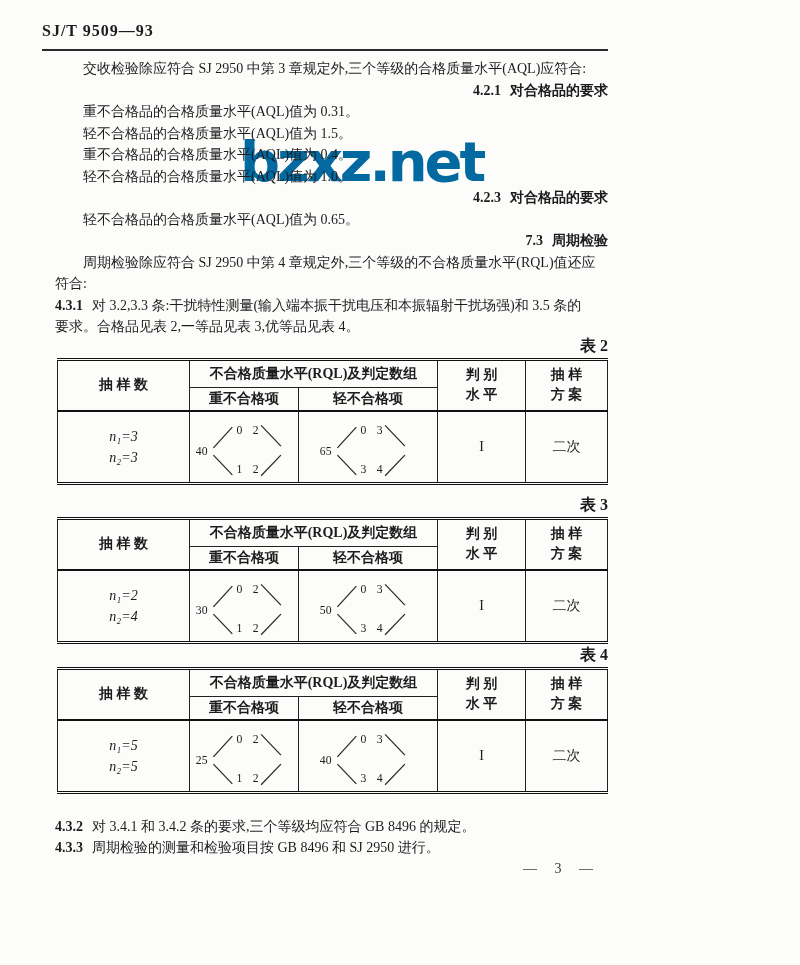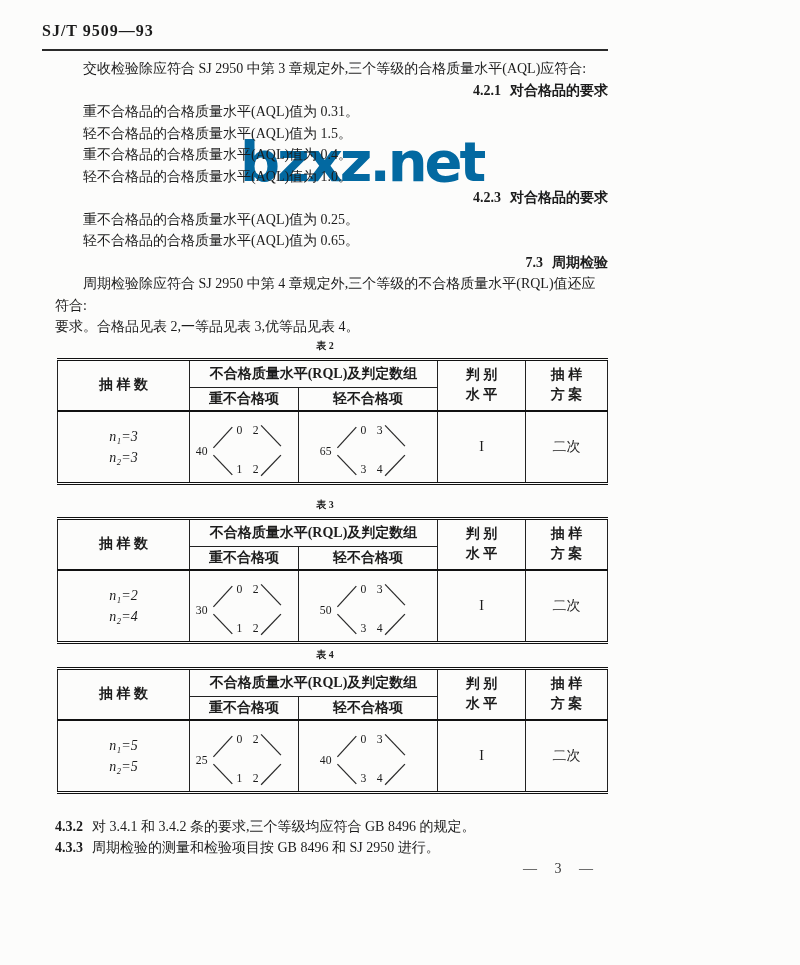--- a/index.html
+++ b/index.html
@@ -90,7 +90,6 @@
       <div class="line indent"><span class="num"></span><span>重不合格品的合格质量水平(AQL)值为 0.4。</span></div>
       <div class="line indent"><span class="num"></span><span>轻不合格品的合格质量水平(AQL)值为 1.0。</span></div>
       <div class="line heading"><span class="num">4.2.3</span><span>对合格品的要求</span></div>
-      <div class="line indent"><span class="num"></span><span>重不合格品的合格质量水平(AQL)值为 0.25。</span></div>
       <div class="line indent"><span class="num"></span><span>轻不合格品的合格质量水平(AQL)值为 0.65。</span></div>
       <div class="line heading"><span class="num">7.3</span><span>周期检验</span></div>
       <div class="line indent"><span class="num"></span><span>周期检验除应符合 SJ 2950 中第 4 章规定外,三个等级的不合格质量水平(RQL)值还应</span></div>

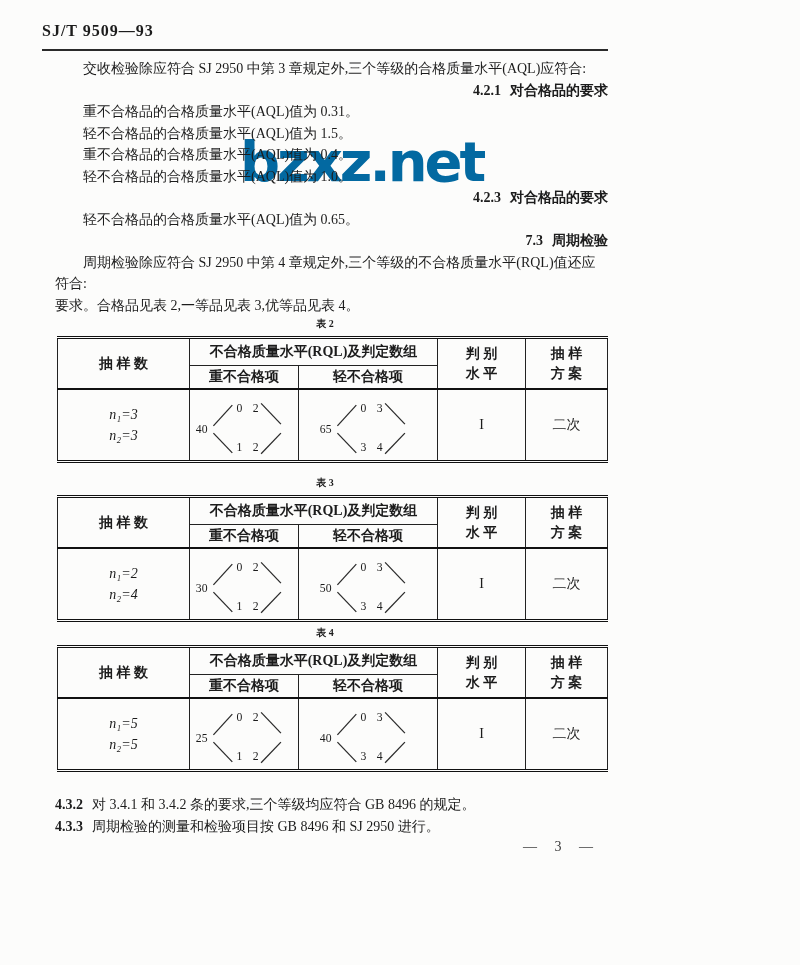--- a/index.html
+++ b/index.html
@@ -94,6 +94,7 @@
       <div class="line heading"><span class="num">7.3</span><span>周期检验</span></div>
       <div class="line indent"><span class="num"></span><span>周期检验除应符合 SJ 2950 中第 4 章规定外,三个等级的不合格质量水平(RQL)值还应</span></div>
       <div class="line"><span class="num"></span><span>符合:</span></div>
+      <div class="line"><span class="num">4.3.1</span><span>对 3.2,3.3 条:干扰特性测量(输入端本振干扰电压和本振辐射干扰场强)和 3.5 条的</span></div>
       <div class="line"><span class="num"></span><span>要求。合格品见表 2,一等品见表 3,优等品见表 4。</span></div>
     </div>
 

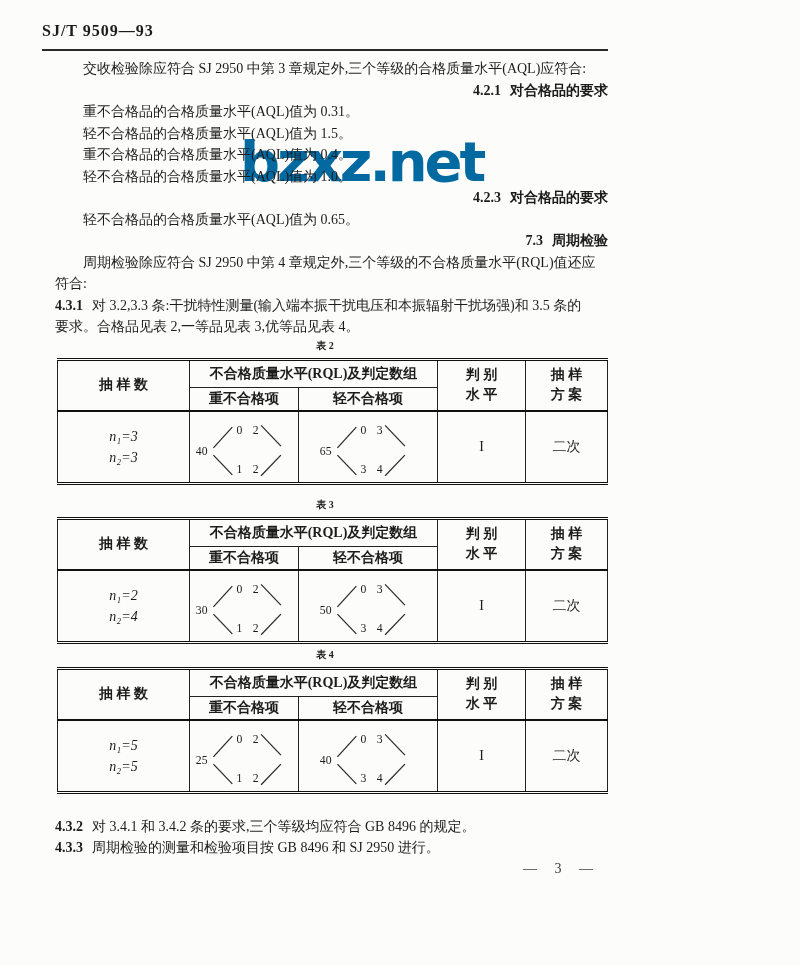--- a/index.html
+++ b/index.html
@@ -35,7 +35,7 @@
   .num:empty { margin-right:0; }
 
   .table-label {
-    text-align:center; font-size:10px; font-weight:bold;
+    text-align:right; font-size:16px; font-weight:bold;
     line-height:16px; height:16px;
   }
   .ml12 { margin-top:12px; }

